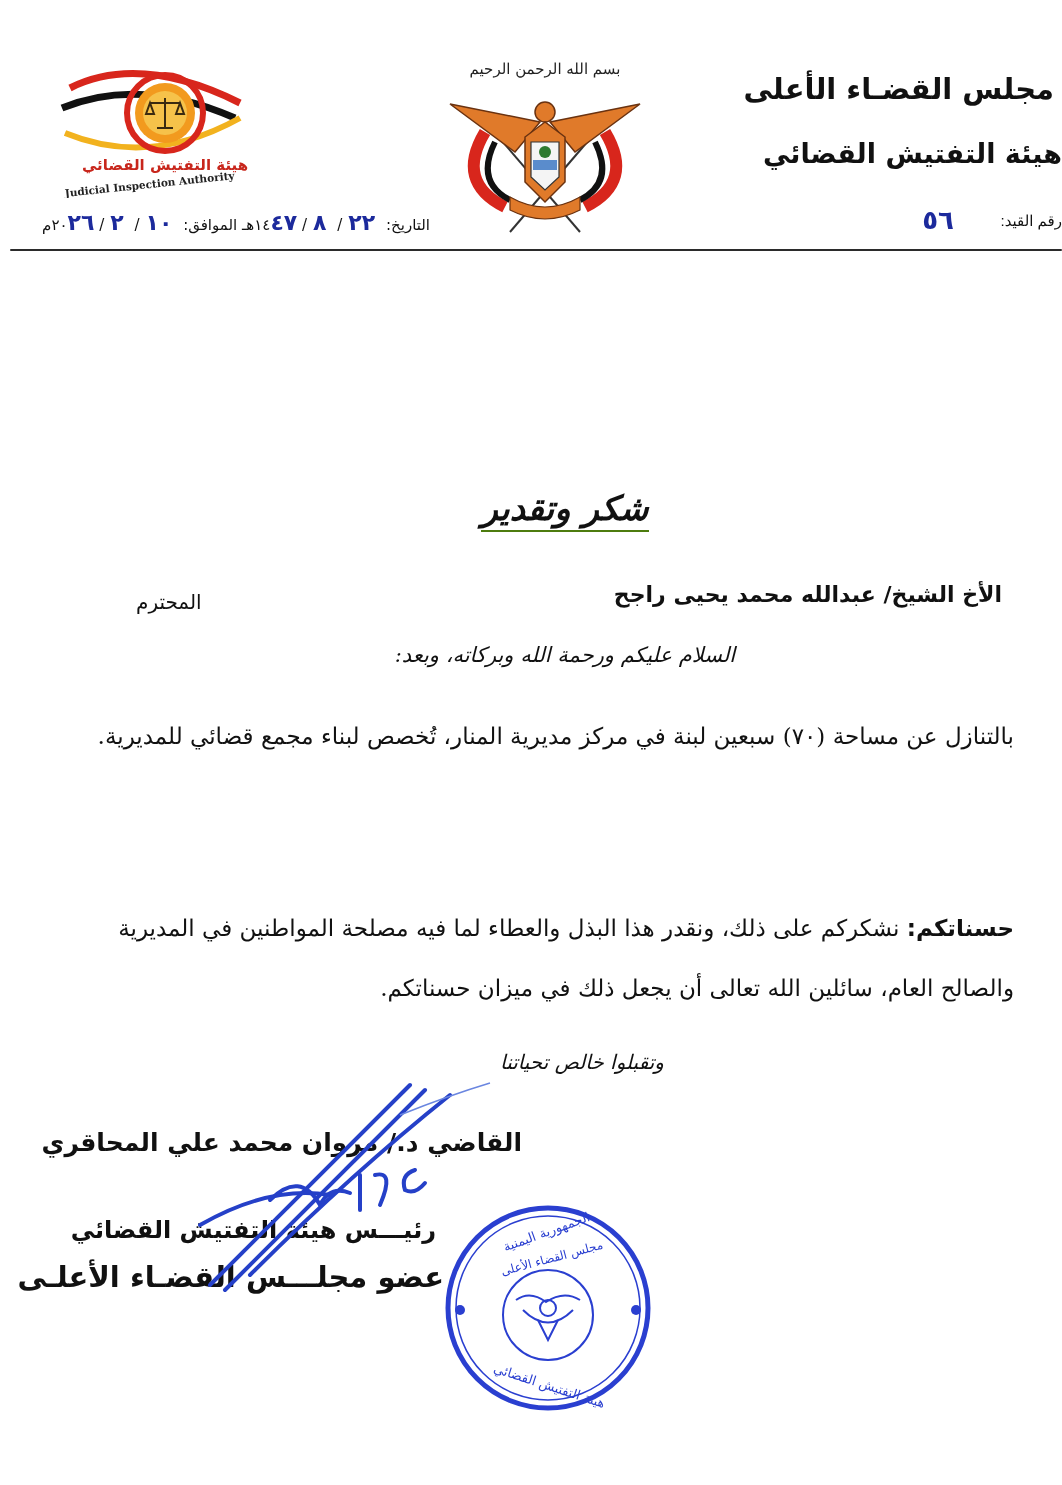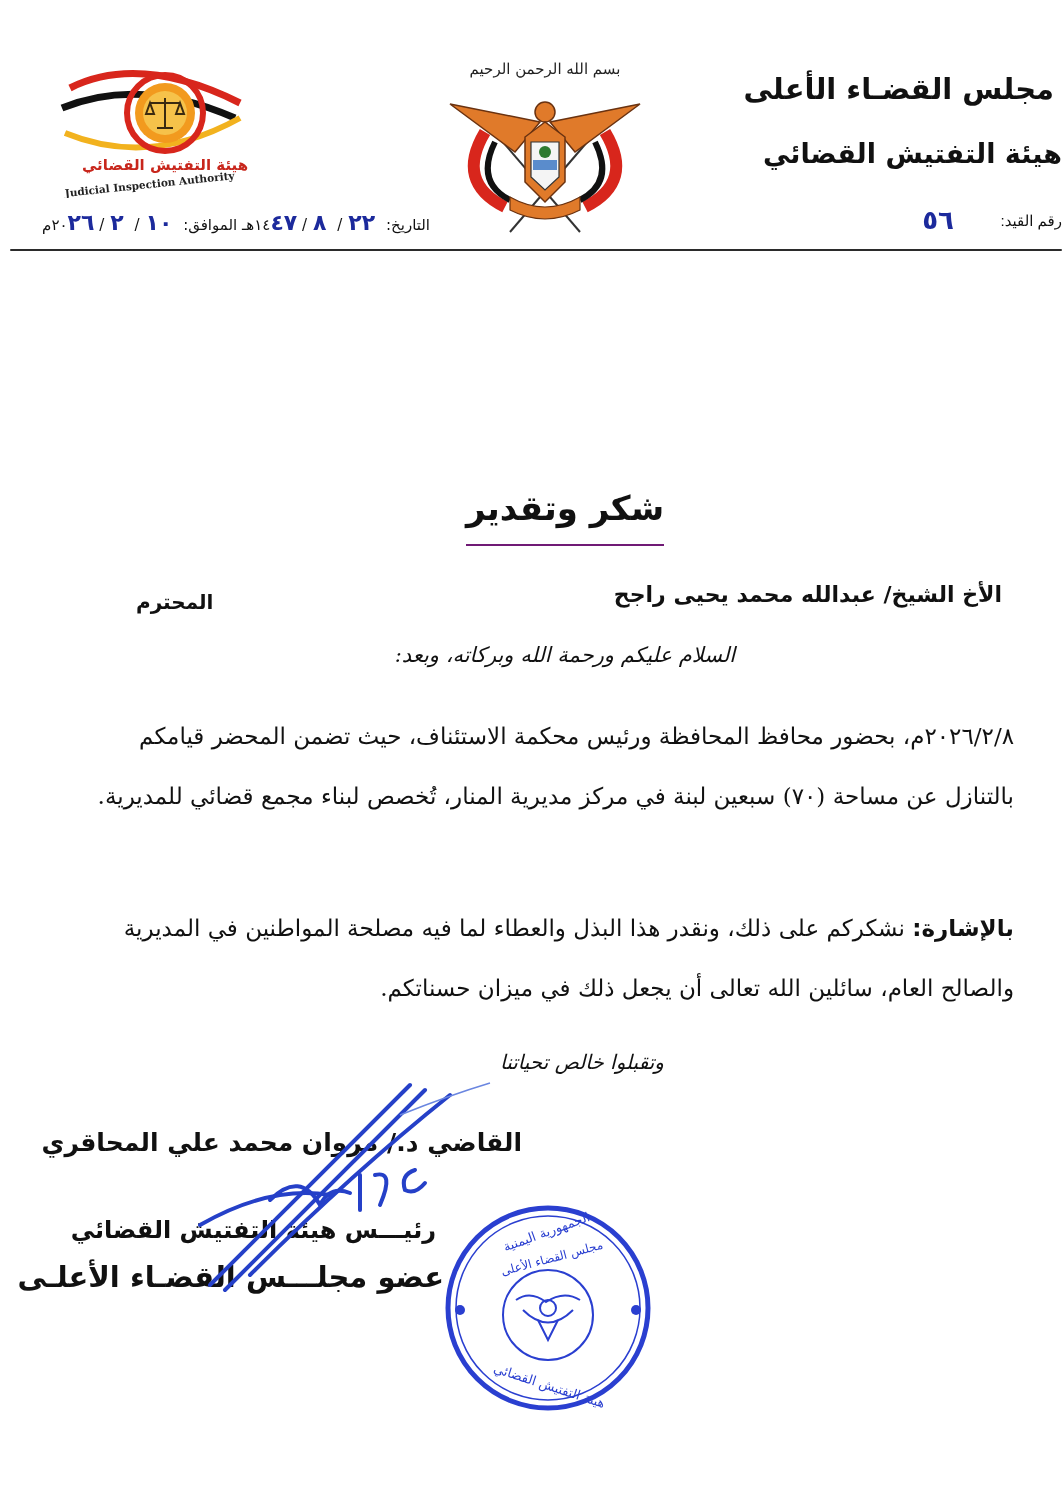--- a/index.html
+++ b/index.html
@@ -29,7 +29,7 @@
 
   
   .title { left: 0; width: 1130px; top: 488px; text-align: center; font-family: "DejaVu Sans", sans-serif; font-weight: bold; font-size: 34px; }
-  .title span { border-bottom: 2px solid #701a75; padding-bottom: 16px; }
+  .title span { border-bottom: 2px solid #4d7c0f; padding-bottom: 2px; font-style: italic; }
 
   .addressee { right: 60px; top: 582px; font-family: "DejaVu Sans", sans-serif; font-weight: bold; font-size: 22px; white-space: nowrap; }
   .respected { left: 136px; top: 590px; font-family: "DejaVu Sans", sans-serif; font-weight: bold; font-size: 20px; white-space: nowrap; }

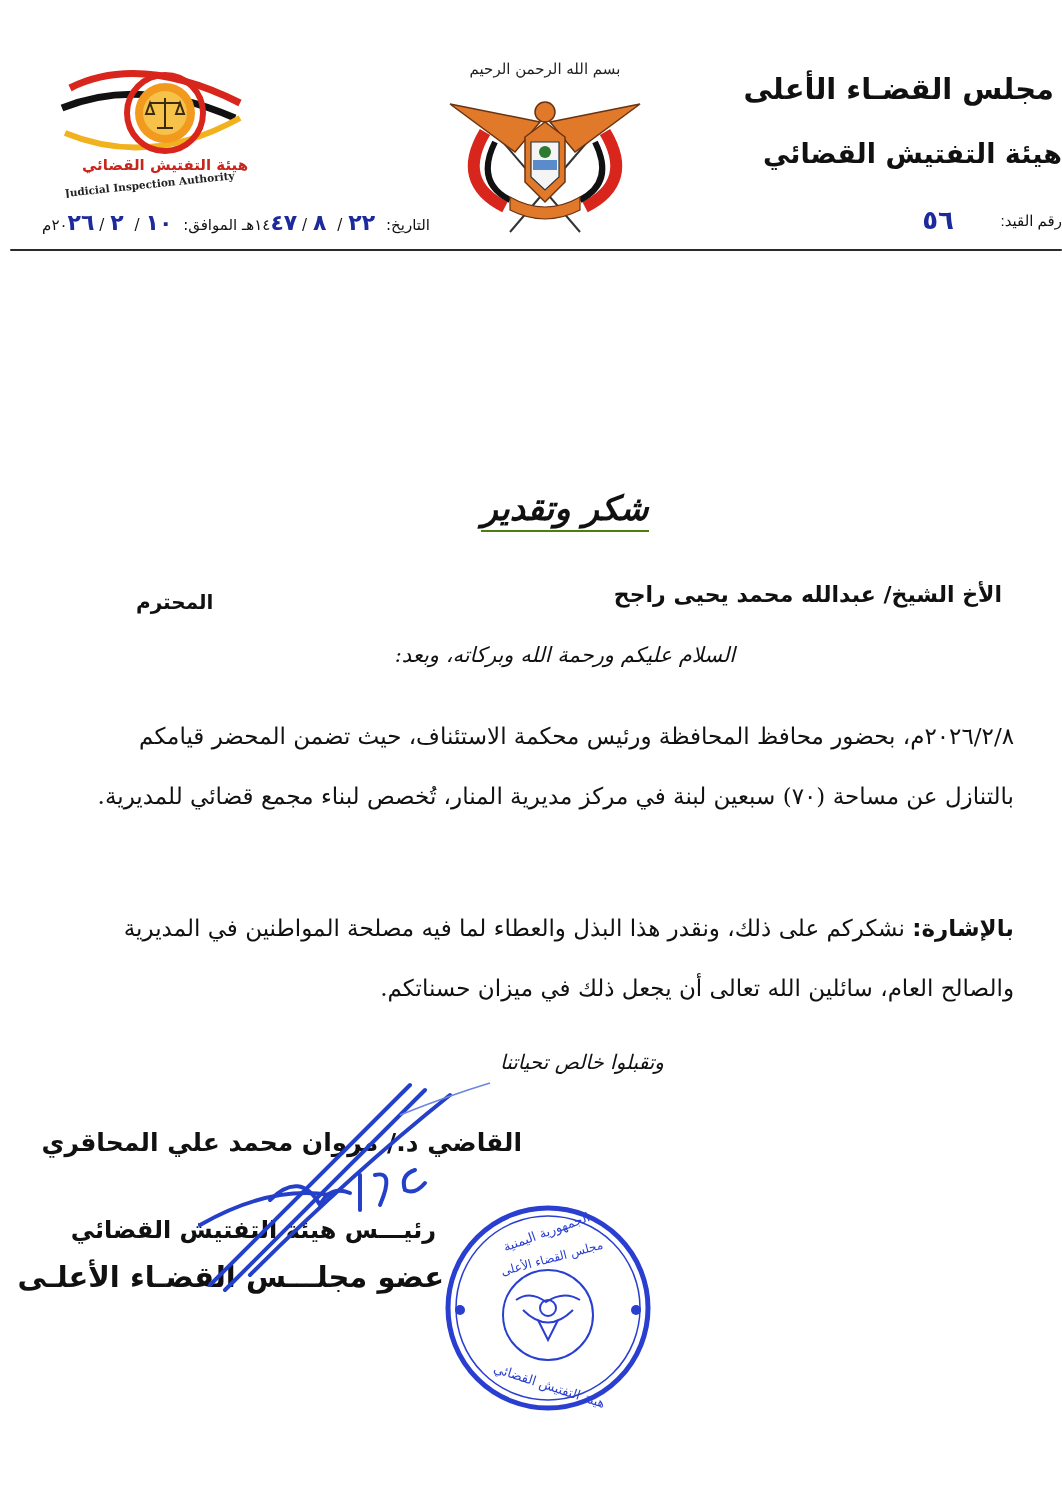--- a/index.html
+++ b/index.html
@@ -32,7 +32,7 @@
   .title span { border-bottom: 2px solid #4d7c0f; padding-bottom: 2px; font-style: italic; }
 
   .addressee { right: 60px; top: 582px; font-family: "DejaVu Sans", sans-serif; font-weight: bold; font-size: 22px; white-space: nowrap; }
-  .respected { left: 136px; top: 590px; font-family: "DejaVu Sans", sans-serif; font-weight: bold; font-size: 20px; white-space: nowrap; }
+  .respected { left: 136px; top: 590px; font-family: "DejaVu Sans", sans-serif; font-weight: normal; font-size: 20px; white-space: nowrap; }
   .greeting { left: 0; width: 1130px; top: 643px; text-align: center; font-style: italic; font-size: 21px; }
 
   .para { right: 48px; left: 0; font-size: 23px; line-height: 60px; text-align: justify; white-space: nowrap; overflow: hidden; }

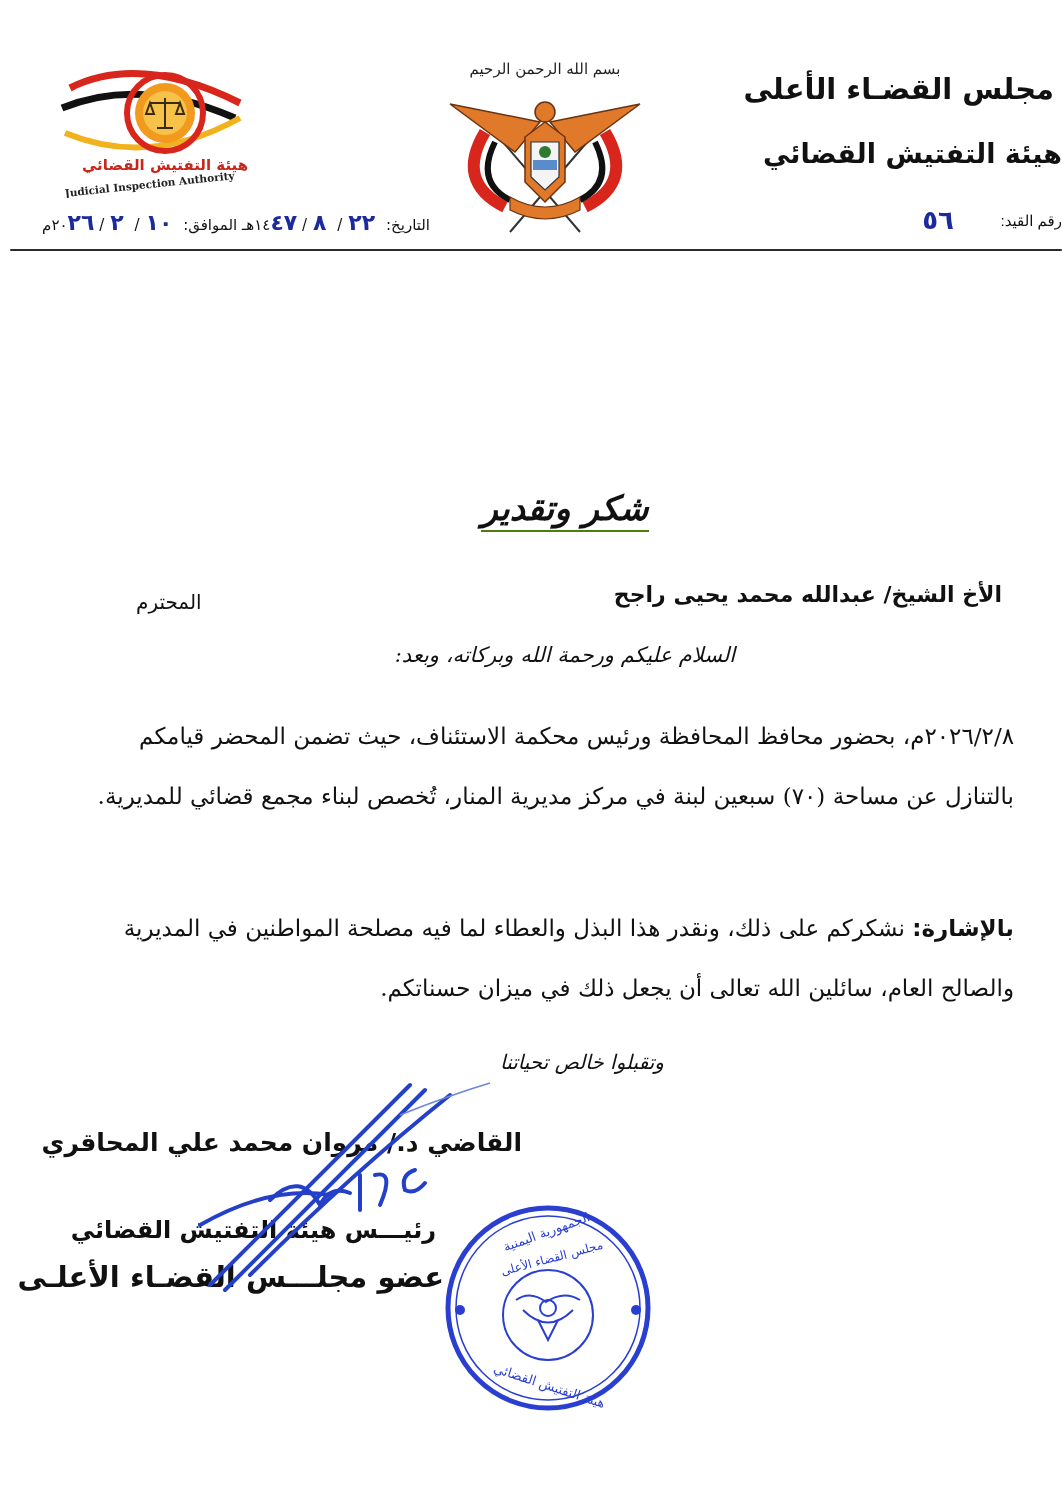--- a/index.html
+++ b/index.html
@@ -117,7 +117,6 @@
 <div class="abs greeting rtl">السلام عليكم ورحمة الله وبركاته، وبعد:</div>
 
 <div class="abs para p1 rtl">
-  <span class="line">٢٠٢٦/٢/٨م، بحضور محافظ المحافظة ورئيس محكمة الاستئناف، حيث تضمن المحضر قيامكم</span>
   <span class="line">بالتنازل عن مساحة (٧٠) سبعين لبنة في مركز مديرية المنار، تُخصص لبناء مجمع قضائي للمديرية.</span>
 </div>
 

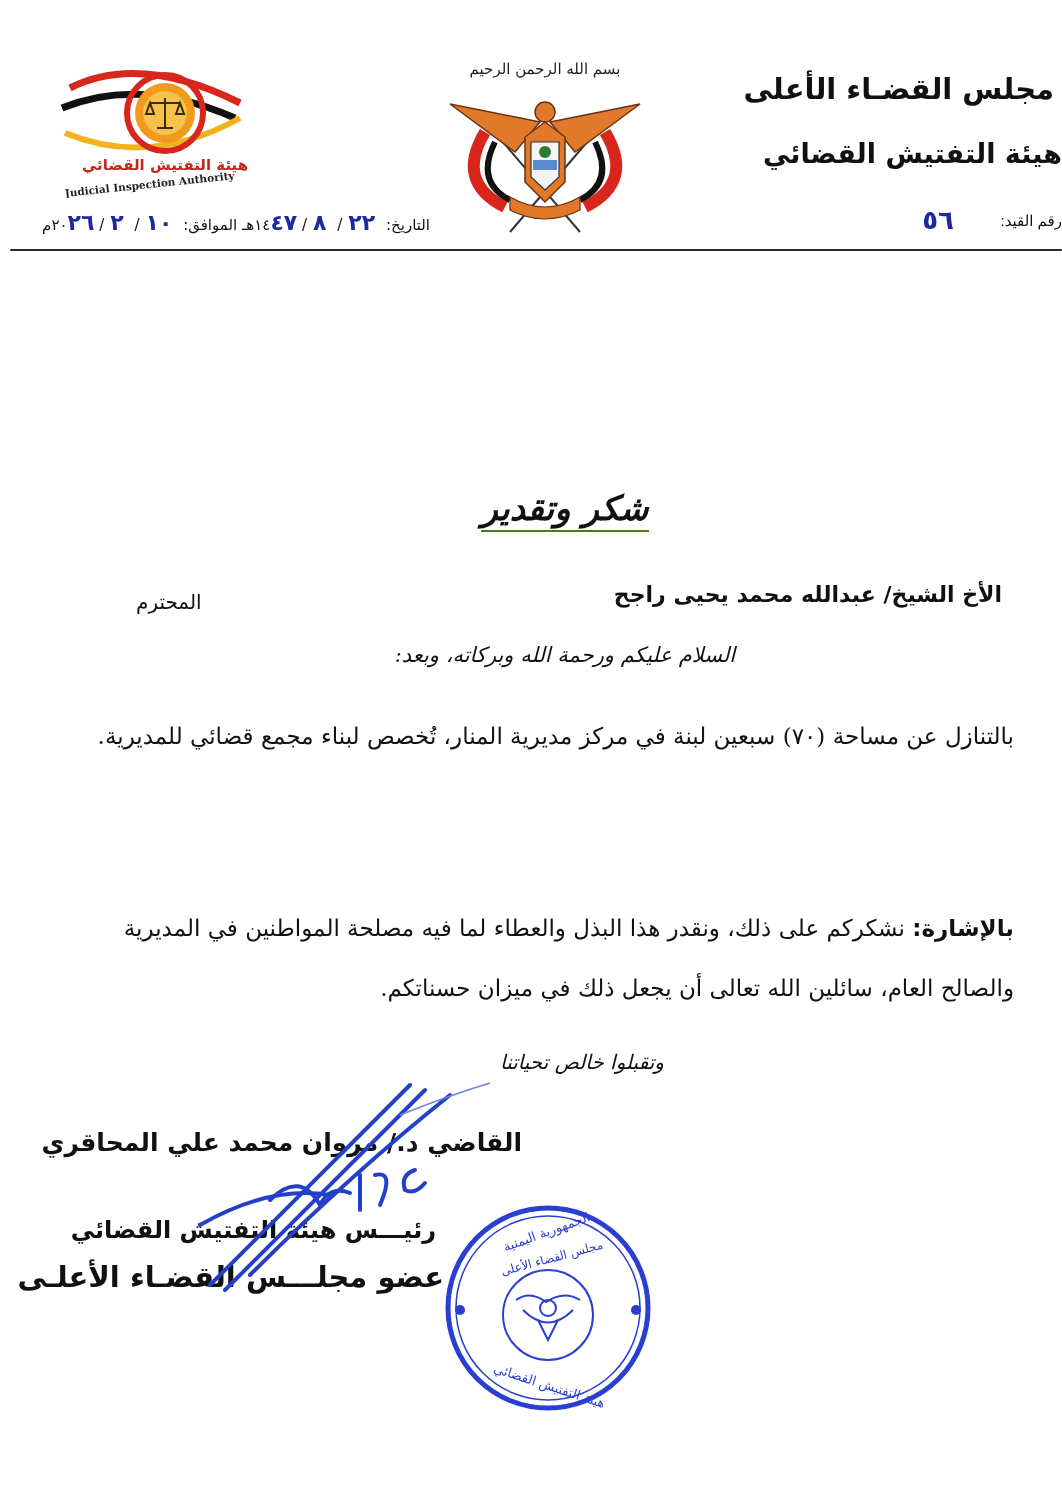--- a/index.html
+++ b/index.html
@@ -121,7 +121,7 @@
 </div>
 
 <div class="abs para p2 rtl">
-  <span class="line"><span class="bold-lead">بالإشارة:</span> <span>نشكركم على ذلك، ونقدر هذا البذل والعطاء لما فيه مصلحة المواطنين في المديرية</span></span>
+  <span class="line"><span class="bold-lead">حسناتكم:</span> <span>نشكركم على ذلك، ونقدر هذا البذل والعطاء لما فيه مصلحة المواطنين في المديرية</span></span>
   <span class="line">والصالح العام، سائلين الله تعالى أن يجعل ذلك في ميزان حسناتكم.</span>
 </div>
 

